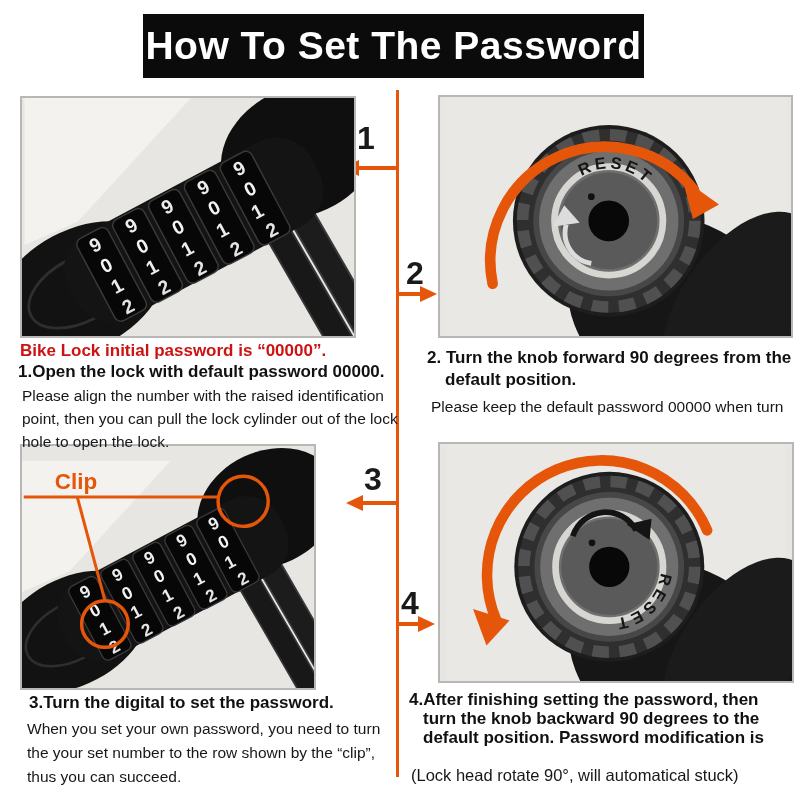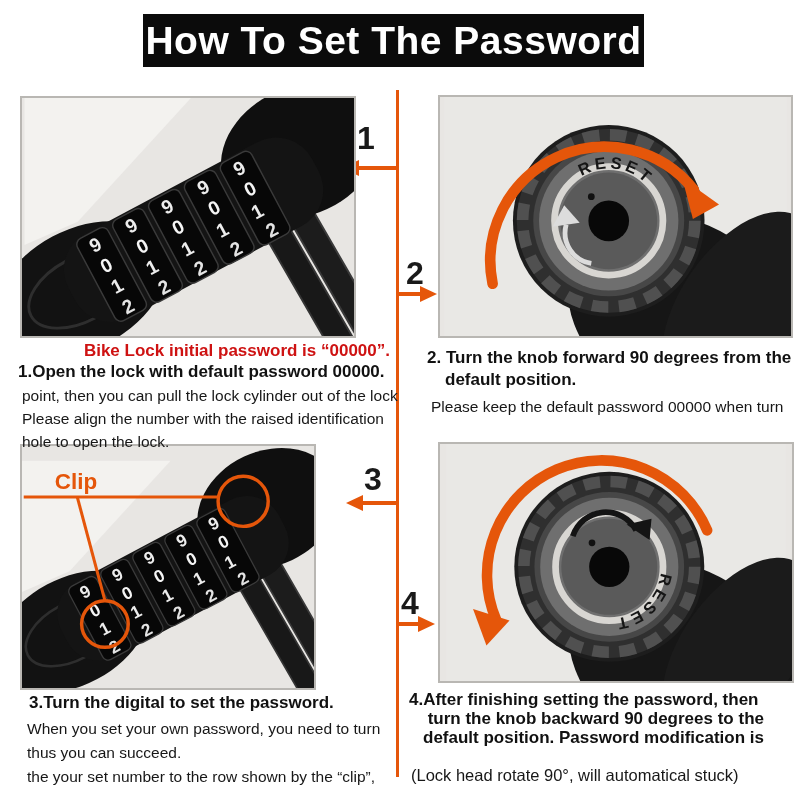--- a/index.html
+++ b/index.html
@@ -5,7 +5,7 @@
   html,body{margin:0;padding:0;background:#fff;}
   .page{position:relative;width:800px;height:800px;background:#ffffff;overflow:hidden;
         font-family:"Liberation Sans", sans-serif;color:#141414;}
-  .banner{position:absolute;left:143px;top:14px;width:501px;height:53px;background:#0b0b0b;
+  .banner{position:absolute;left:143px;top:14px;width:501px;height:64px;background:#0b0b0b;
           display:flex;align-items:center;justify-content:center;}
   .banner span{color:#ffffff;font-size:39px;font-weight:bold;letter-spacing:.5px;white-space:nowrap;}
   .photo{position:absolute;border:2px solid #b9b7b3;background:#e8e6e3;box-sizing:border-box;}

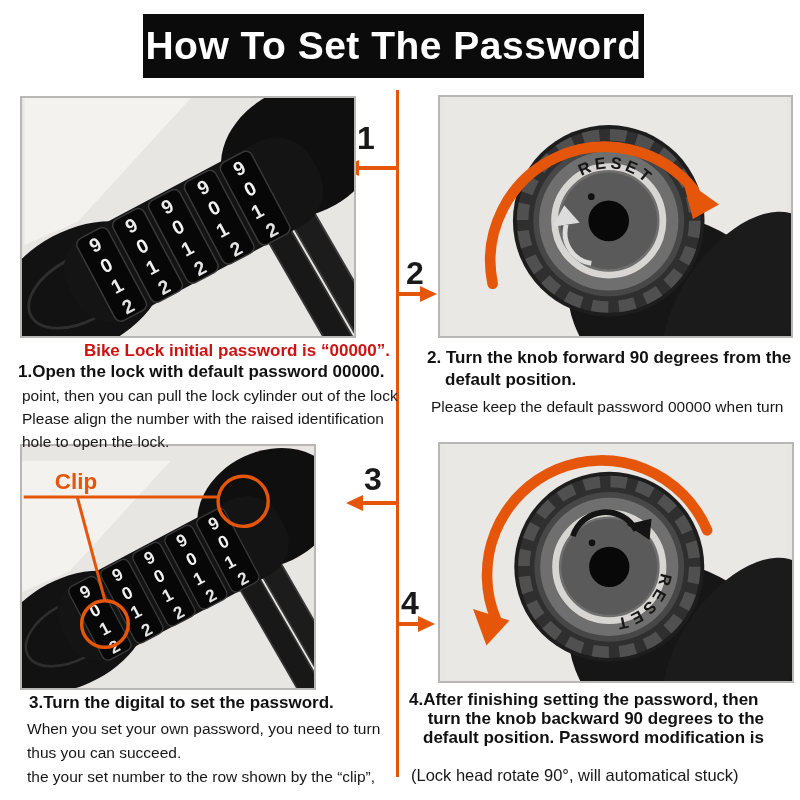--- a/index.html
+++ b/index.html
@@ -21,7 +21,7 @@
          border-bottom:8px solid transparent;border-right:17px solid #E5560A;}
   .tri-r{position:absolute;width:0;height:0;border-top:8px solid transparent;
          border-bottom:8px solid transparent;border-left:17px solid #E5560A;}
-  .cap-red{position:absolute;left:20px;top:341px;width:370px;text-align:right;
+  .cap-red{position:absolute;left:20px;top:341px;width:370px;text-align:left;
            color:#CE1212;font-weight:bold;font-size:17px;}
   .h{position:absolute;font-weight:bold;font-size:17px;color:#111;line-height:22px;white-space:nowrap;}
   .b{position:absolute;font-size:15.5px;color:#171717;line-height:23px;white-space:nowrap;}

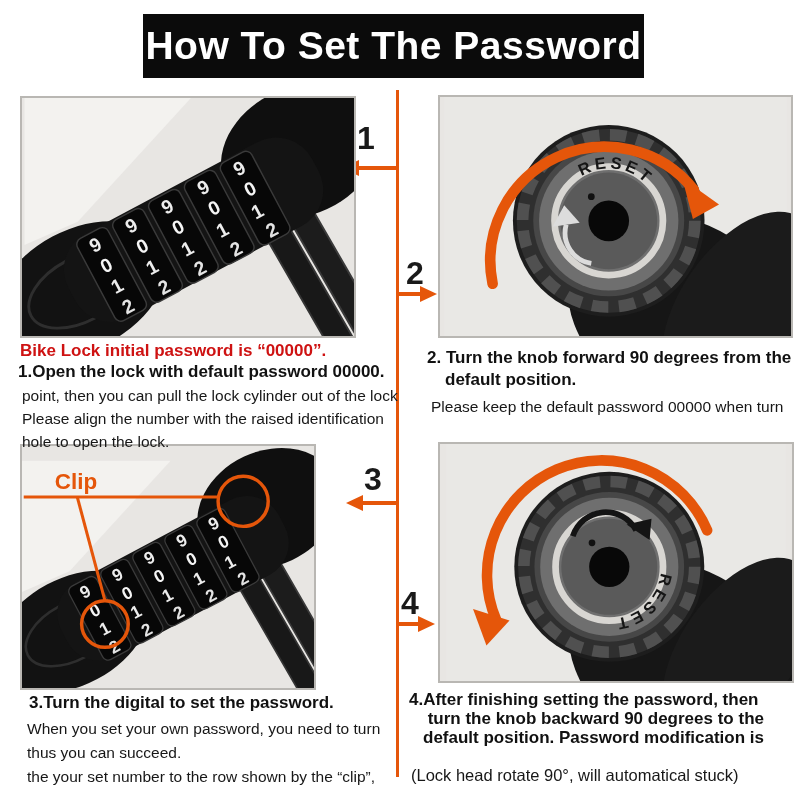--- a/index.html
+++ b/index.html
@@ -154,8 +154,8 @@
   <div class="cap-red">Bike Lock initial password is “00000”.</div>
   <div class="h" style="left:18px;top:361px;">1.Open the lock with default password 00000.</div>
   <div class="b" style="left:22px;top:384px;">
+    <div>Please align the number with the raised identification</div>
     <div>point, then you can pull the lock cylinder out of the lock</div>
-    <div>Please align the number with the raised identification</div>
     <div>hole to open the lock.</div>
   </div>
 

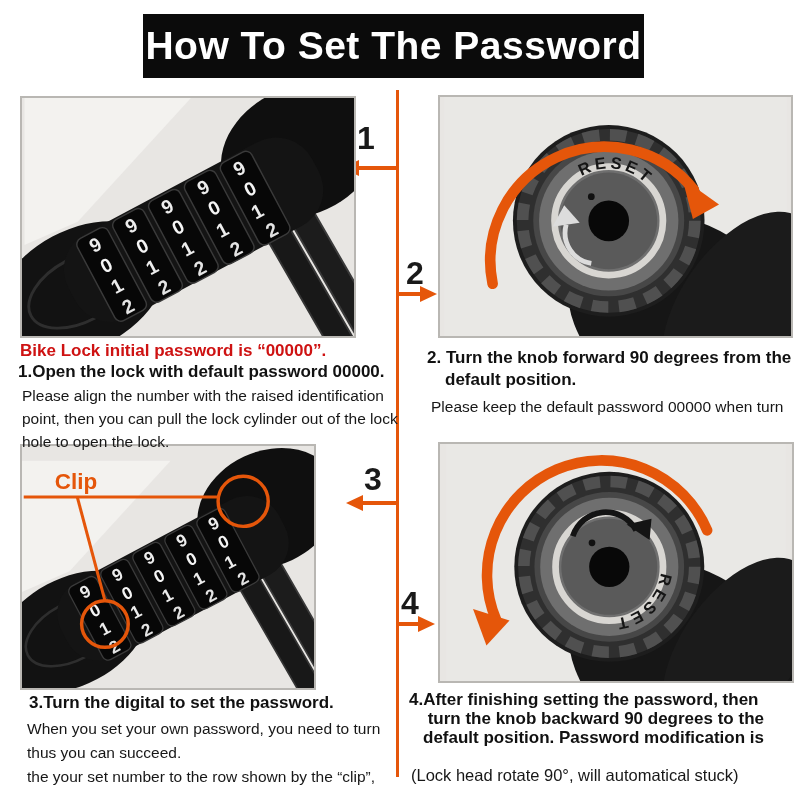--- a/index.html
+++ b/index.html
@@ -27,7 +27,7 @@
   .b{position:absolute;font-size:15.5px;color:#171717;line-height:23px;white-space:nowrap;}
   .h .ind{padding-left:18px;}
   .h4 div{line-height:19px;}
-  .h4 .ind{padding-left:14px;text-align:right;}
+  .h4 .ind{padding-left:14px;}
   .note{position:absolute;font-size:16.5px;color:#171717;white-space:nowrap;}
   .defs-holder{position:absolute;width:0;height:0;}
 </style>

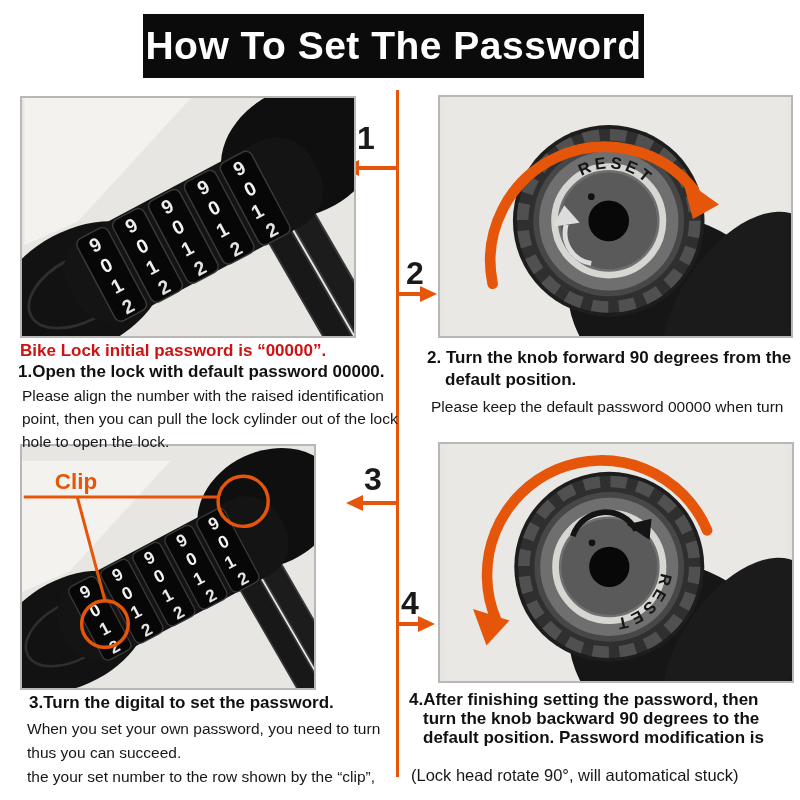--- a/index.html
+++ b/index.html
@@ -170,8 +170,8 @@
   <div class="h" style="left:29px;top:692px;">3.Turn the digital to set the password.</div>
   <div class="b" style="left:27px;top:717px;line-height:24px;">
     <div>When you set your own password, you need to turn</div>
+    <div>the your set number to the row shown by the “clip”,</div>
     <div>thus you can succeed.</div>
-    <div>the your set number to the row shown by the “clip”,</div>
   </div>
 
   <div class="h h4" style="left:409px;top:690px;">

